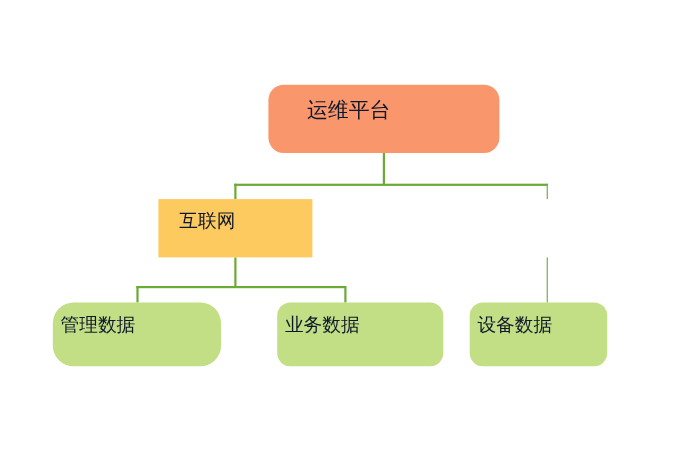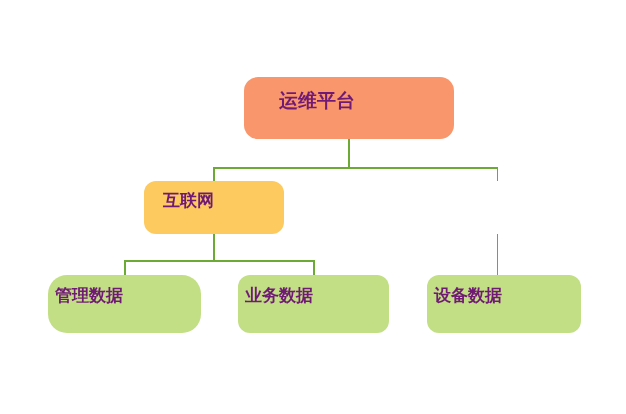--- a/index.html
+++ b/index.html
@@ -18,11 +18,10 @@
   .node {
     position: absolute;
     box-sizing: border-box;
-    color: #701a75;
+    color: #0f172a;
     line-height: 1.2;
     white-space: nowrap;
     cursor: default;
-    font-weight: bold;
   }
   .node .lbl { display: inline-block; }
   .lvl1 {

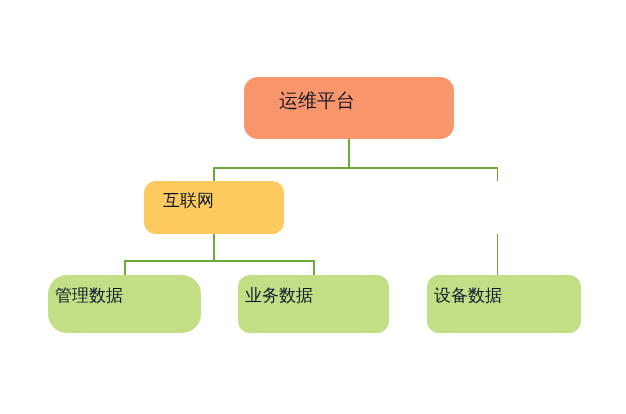--- a/index.html
+++ b/index.html
@@ -31,7 +31,7 @@
     padding: 13px 0 0 35px;
   }
   .lvl2 {
-    border-radius: 12px;
+    border-radius: 0;
     font-size: 17px;
     width: 140px; height: 53px;
     padding: 10px 0 0 19px;

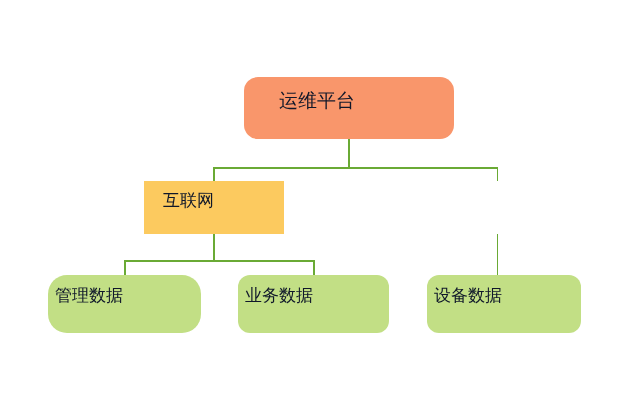--- a/index.html
+++ b/index.html
@@ -45,7 +45,7 @@
   #node-internet { left: 144px; top: 181px; }
   #node-iot      { left: 427px; top: 181px; }
   #node-mgmt     { left: 48px;  top: 275px; width: 153px; }
-  #node-biz      { left: 238px; top: 275px; width: 151px; }
+  #node-biz      { left: 252px; top: 275px; width: 151px; }
   #node-dev      { left: 427px; top: 275px; width: 154px; }
 
   .edge { position: absolute; background: #6aaa35; }

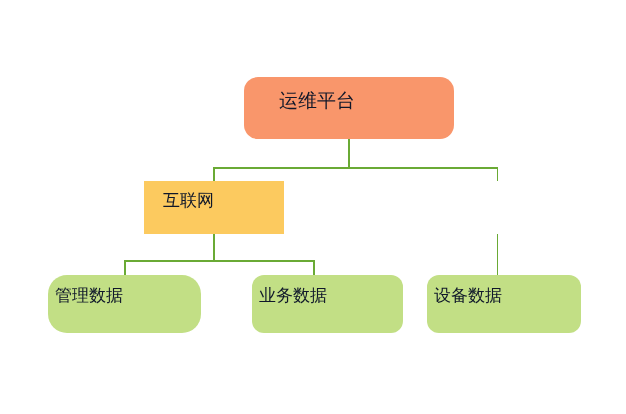--- a/index.html
+++ b/index.html
@@ -46,7 +46,7 @@
   #node-iot      { left: 427px; top: 181px; }
   #node-mgmt     { left: 48px;  top: 275px; width: 153px; }
   #node-biz      { left: 252px; top: 275px; width: 151px; }
-  #node-dev      { left: 427px; top: 275px; width: 154px; }
+  #node-dev      { left: 427px; top: 275px; width: 125px; }
 
   .edge { position: absolute; background: #6aaa35; }
   .edge.v { width: 1.5px; }

